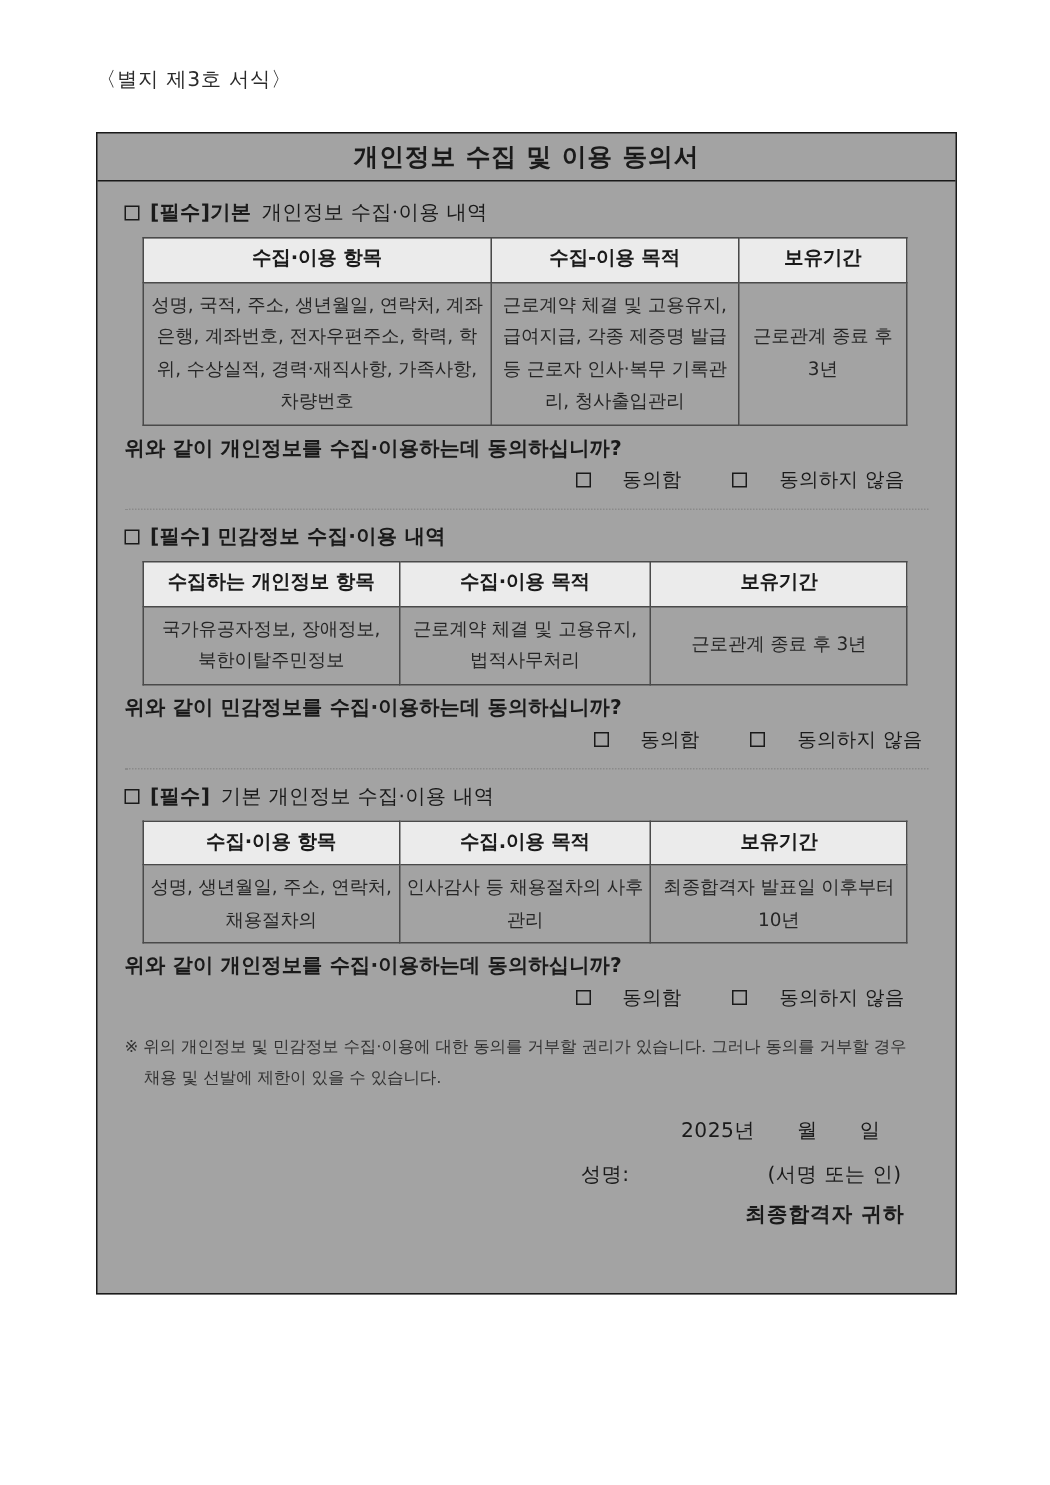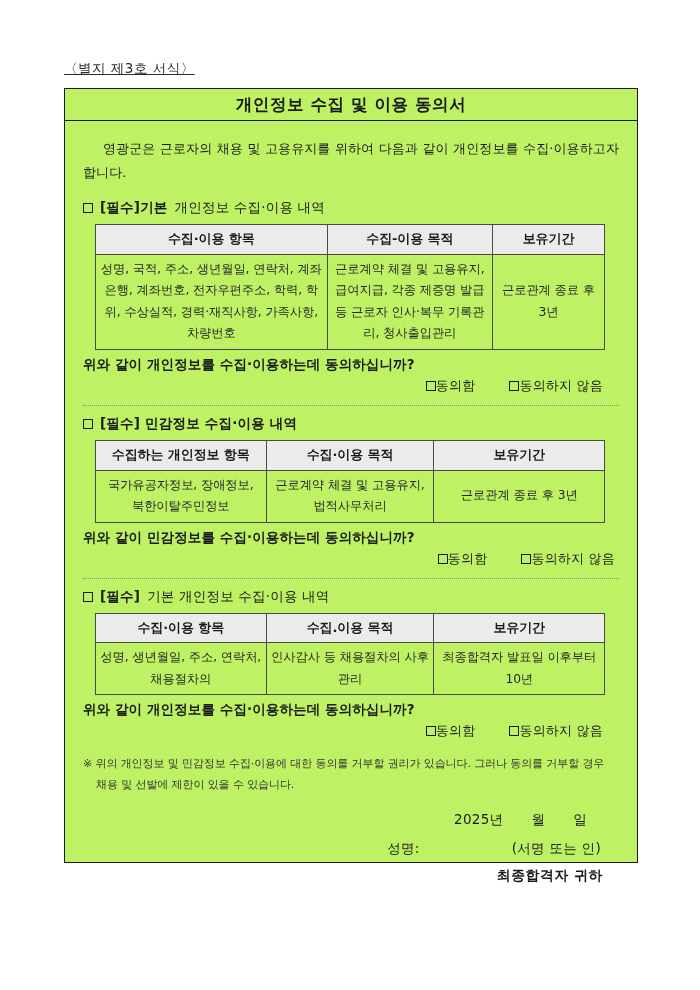--- a/index.html
+++ b/index.html
@@ -21,12 +21,11 @@
   .form-no {
     position: absolute;
     left: 64px;
-    top: 60px;
+    top: 44px;
     font-size: 13.5px;
     letter-spacing: 0.5px;
     color: #2b2b2b;
     white-space: nowrap;
-    text-decoration: underline;
   }
 
   

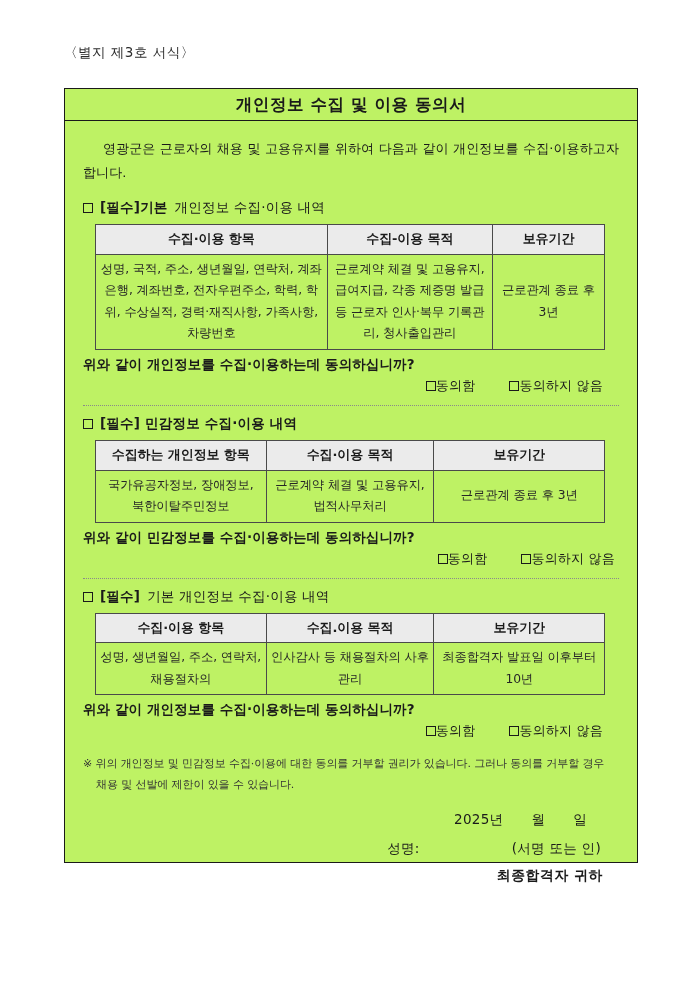--- a/index.html
+++ b/index.html
@@ -36,7 +36,7 @@
     width: 574px;
     height: 775px;
     border: 1.6px solid #1a1a1a;
-    background: #bef264;
+    background: #a3a3a3;
   }
 
   

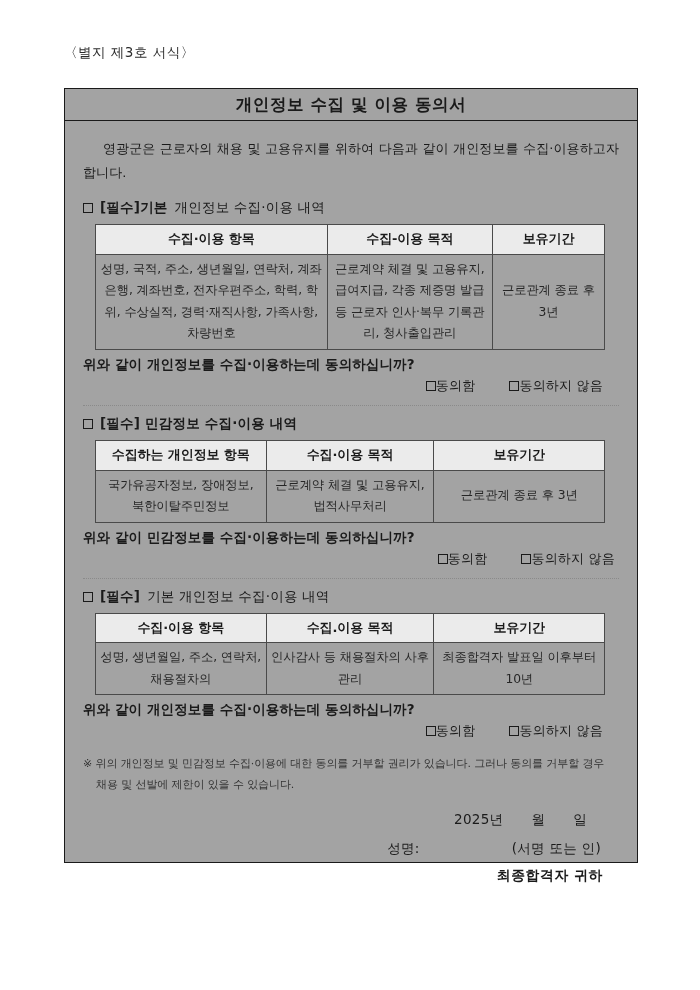--- a/index.html
+++ b/index.html
@@ -208,7 +208,6 @@
 
   <div class="body-pad">
 
-    <p class="intro">영광군은 근로자의 채용 및 고용유지를 위하여 다음과 같이 개인정보를 수집·이용하고자 합니다.</p>
 
     <div class="sec-head">
       <span class="sq"></span>

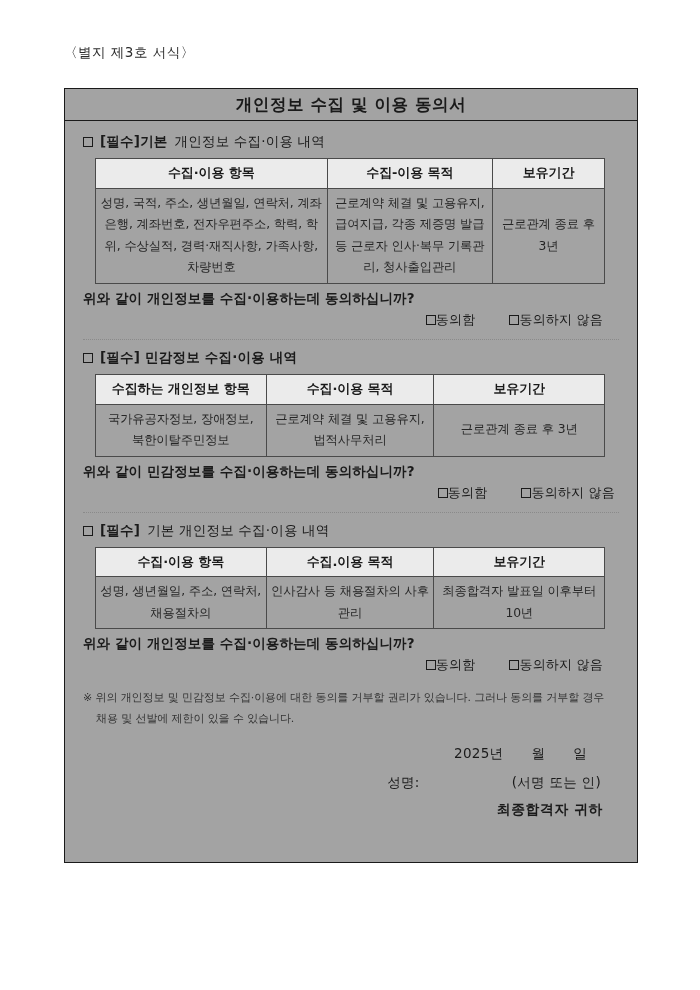--- a/index.html
+++ b/index.html
@@ -145,7 +145,7 @@
   .opt {
     display: flex;
     align-items: center;
-    gap: 0;
+    gap: 21px;
     white-space: nowrap;
     letter-spacing: 0.2px;
     justify-content: center;

